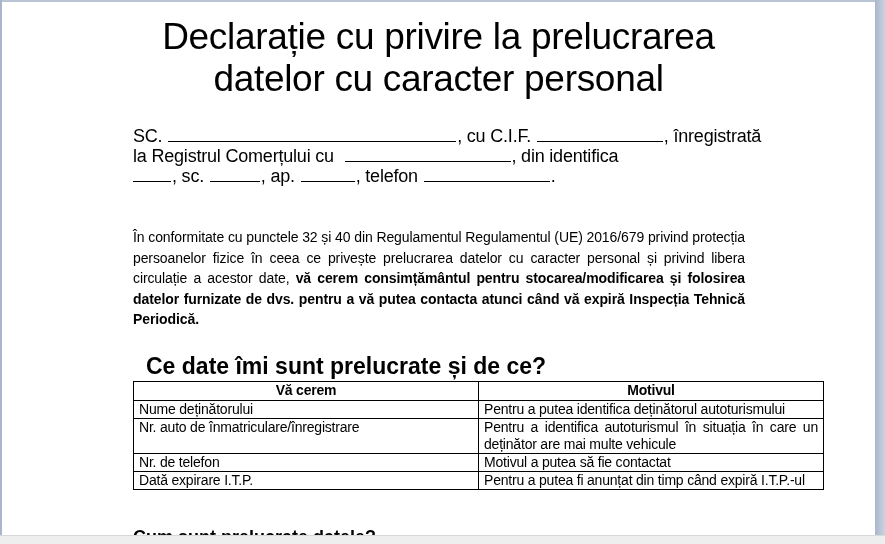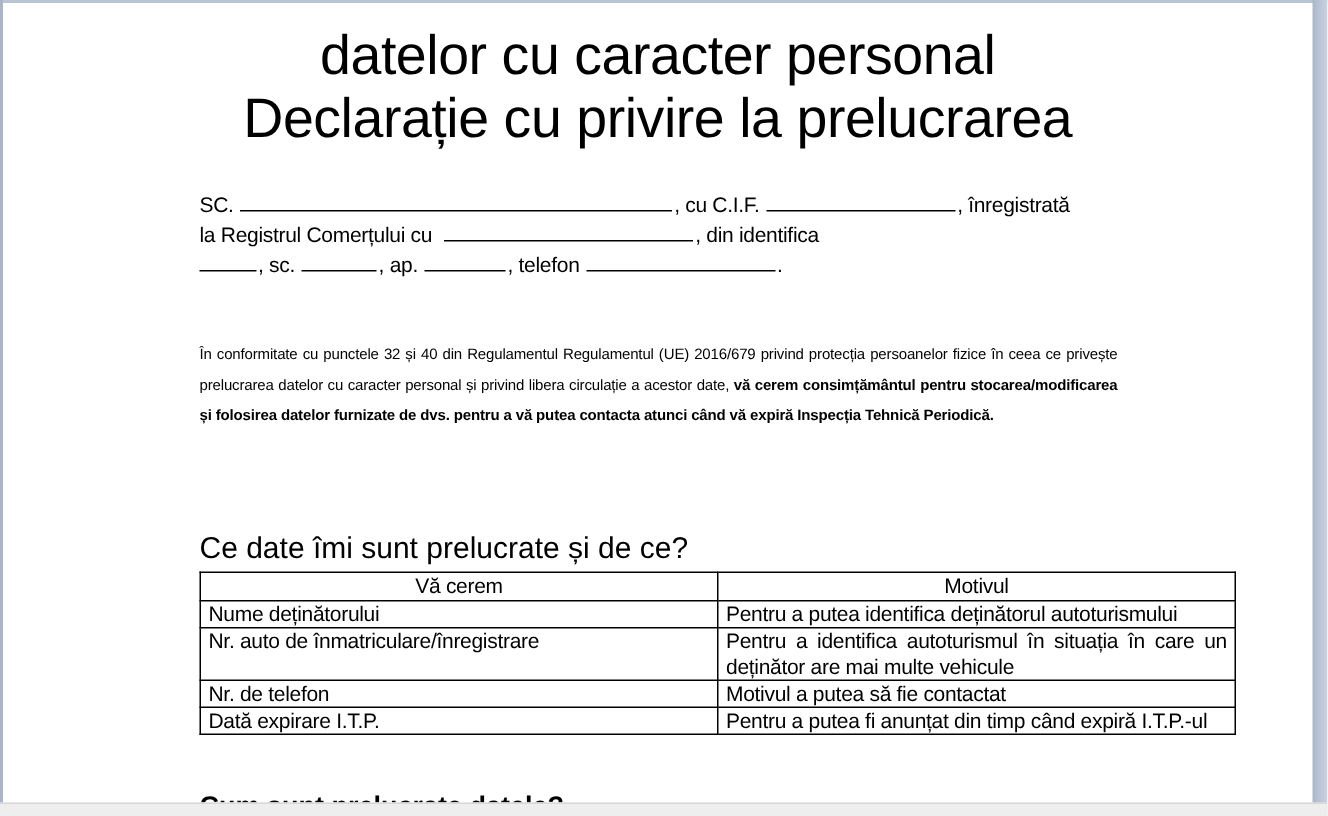--- a/index.html
+++ b/index.html
@@ -65,8 +65,8 @@
 <div class="page">
 
   <div class="title">
+    <div>Declarație cu privire la prelucrarea</div>
     <div>datelor cu caracter personal</div>
-    <div>Declarație cu privire la prelucrarea</div>
   </div>
 
   <div class="form-block">

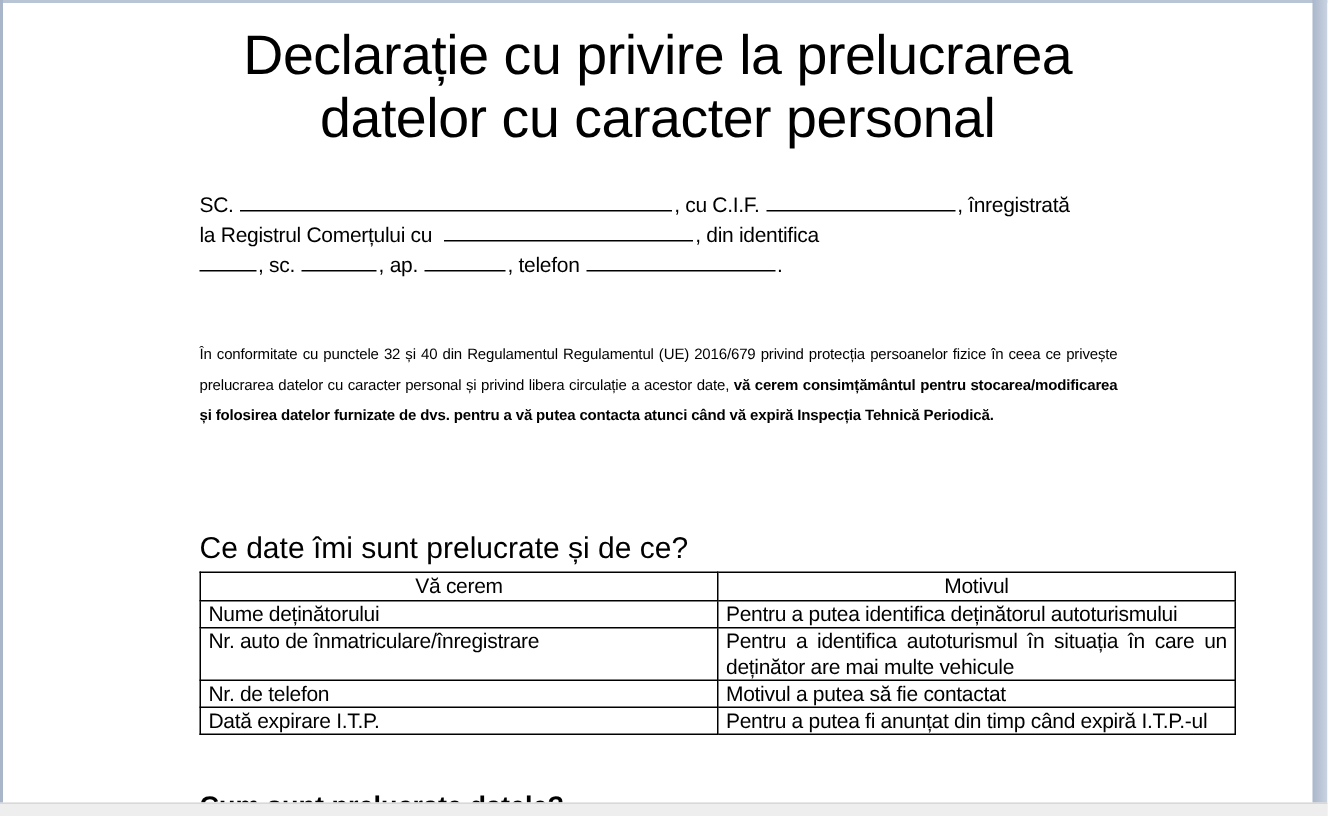--- a/index.html
+++ b/index.html
@@ -27,7 +27,7 @@
 
   .form-block {
     position: absolute; left: 131px; top: 124px; width: 612px;
-    font-size: 14px; line-height: 20px; letter-spacing: -0.2px;
+    font-size: 18px; line-height: 20px; letter-spacing: -0.2px;
   }
   .form-line { white-space: nowrap; height: 20px; }
   .blank { display: inline-block; border-bottom: 1px solid #000; height: 14px; vertical-align: baseline; margin: 0 1px; }

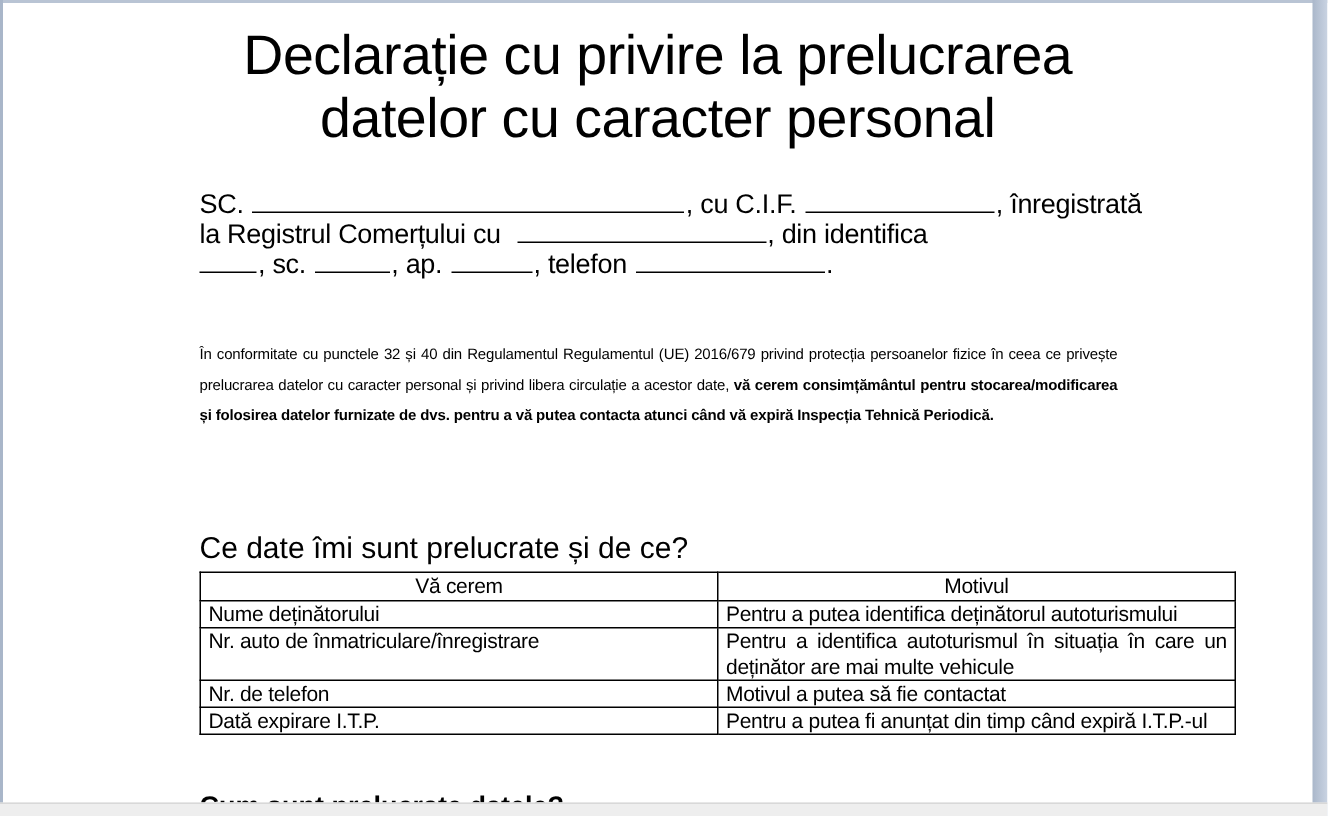--- a/index.html
+++ b/index.html
@@ -34,7 +34,7 @@
 
   .para {
     position: absolute; left: 131px; top: 225px; width: 612px;
-    font-size: 10px; line-height: 20.5px; text-align: justify; letter-spacing: -0.1px;
+    font-size: 14px; line-height: 20.5px; text-align: justify; letter-spacing: -0.1px;
   }
   .para b { font-weight: bold; }
 

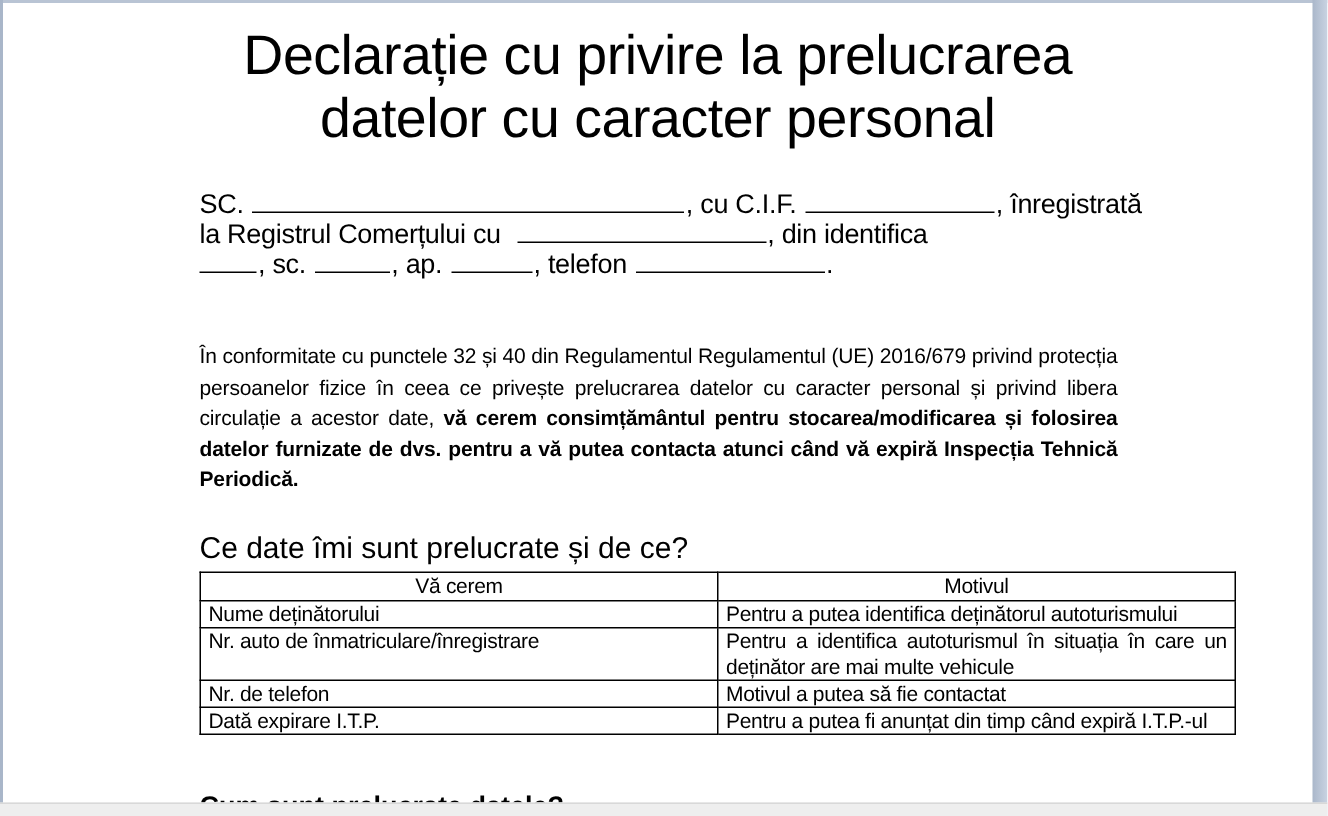--- a/index.html
+++ b/index.html
@@ -39,7 +39,7 @@
   .para b { font-weight: bold; }
 
   .section-heading {
-    position: absolute; left: 131px; top: 353px; font-size: 20px; font-weight: normal; line-height: 22px;
+    position: absolute; left: 144px; top: 353px; font-size: 23px; font-weight: bold; line-height: 22px;
     white-space: nowrap;
   }
 

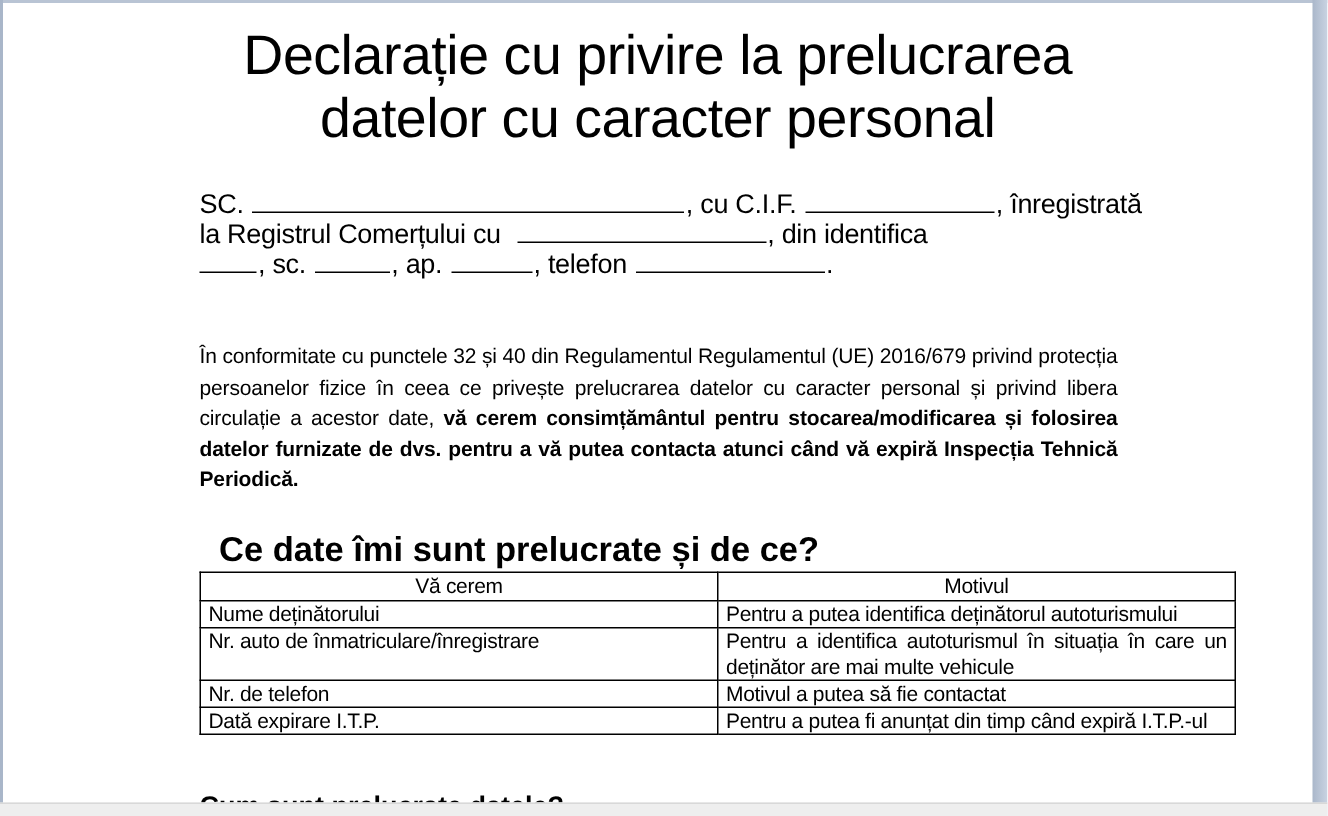--- a/index.html
+++ b/index.html
@@ -48,7 +48,7 @@
     border-collapse: collapse; font-size: 14px; line-height: 17px; letter-spacing: -0.2px;
   }
   table.data th, table.data td { border: 1px solid #000; padding: 0 5px; vertical-align: top; }
-  table.data th { font-weight: normal; text-align: center; height: 18px; }
+  table.data th { font-weight: bold; text-align: center; height: 18px; }
   table.data td.c1 { width: 334px; }
   table.data td.c2 { text-align: justify; margin-top: 14px; }
 

